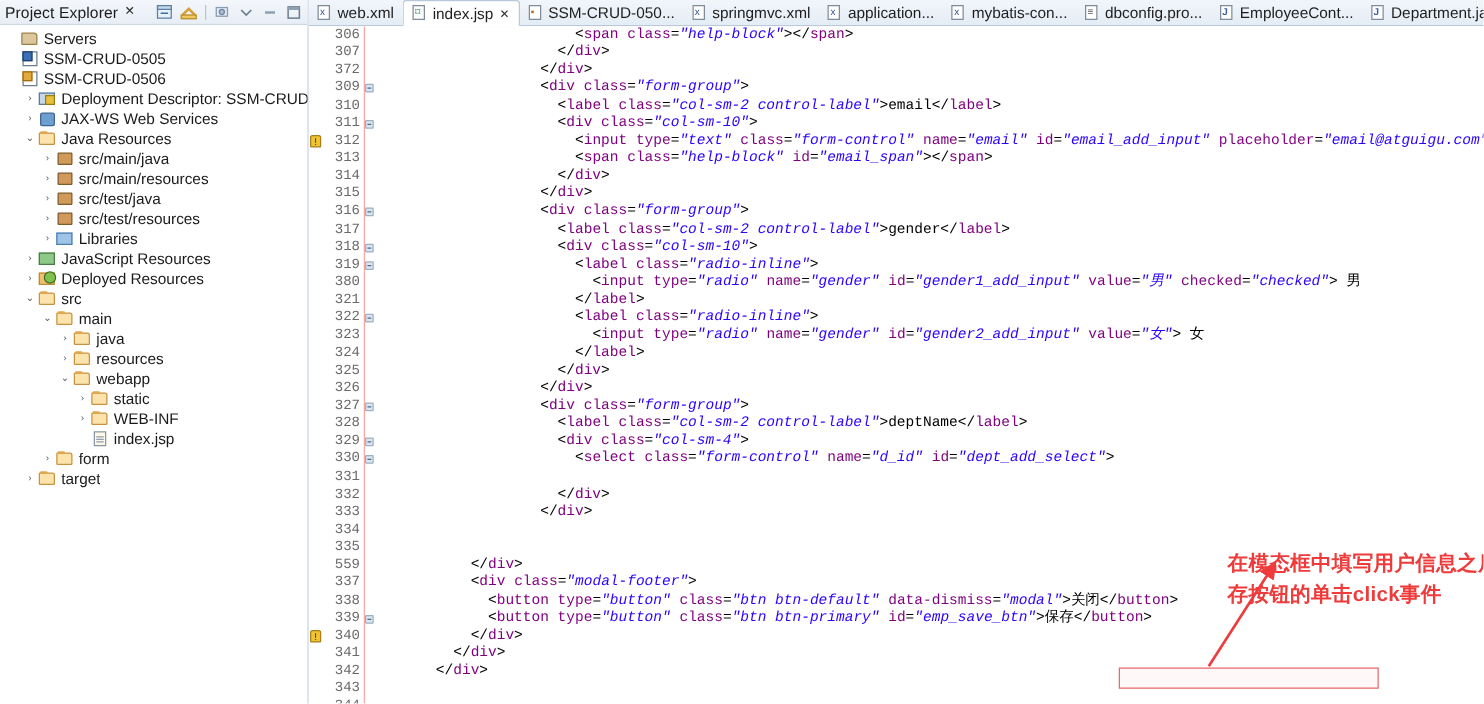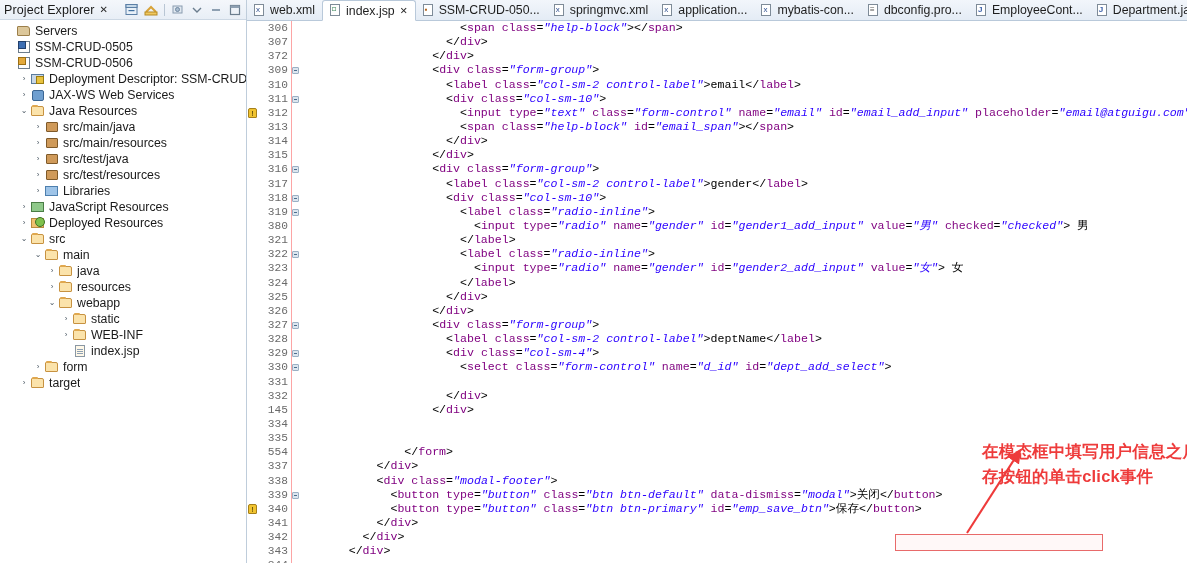--- a/index.html
+++ b/index.html
@@ -646,7 +646,7 @@
           <div class="gut-line">330<span class="fold"></span></div>
           <div class="gut-line">331</div>
           <div class="gut-line">332</div>
-          <div class="gut-line">145</div>
+          <div class="gut-line">333</div>
           <div class="gut-line">334</div>
           <div class="gut-line">335</div>
           <div class="gut-line">554</div>

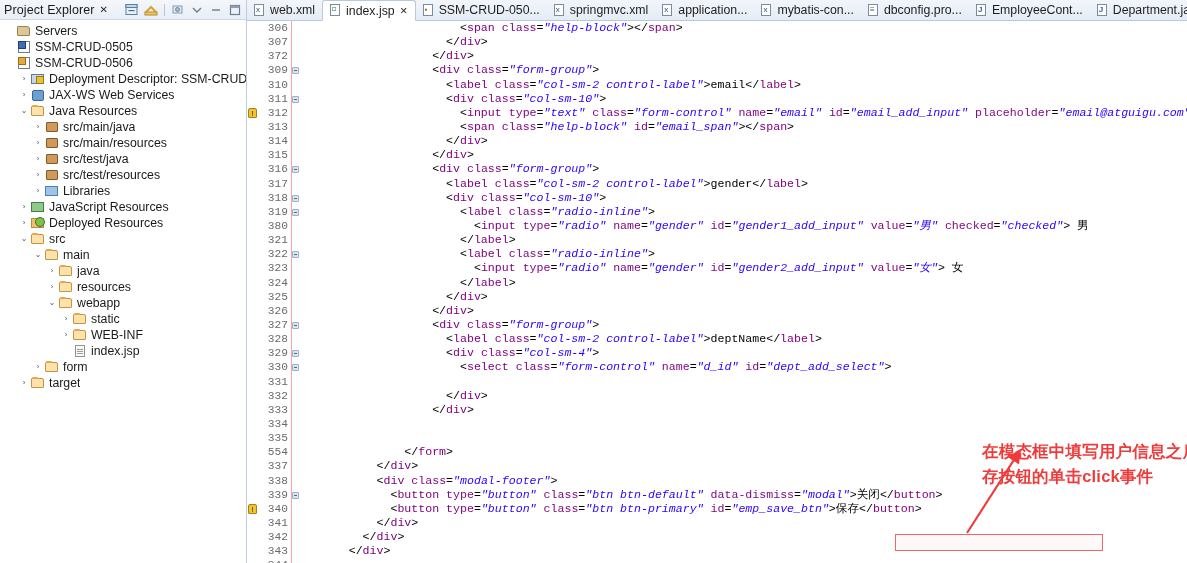--- a/index.html
+++ b/index.html
@@ -649,7 +649,7 @@
           <div class="gut-line">333</div>
           <div class="gut-line">334</div>
           <div class="gut-line">335</div>
-          <div class="gut-line">554</div>
+          <div class="gut-line">559</div>
           <div class="gut-line">337</div>
           <div class="gut-line">338</div>
           <div class="gut-line">339<span class="fold"></span></div>

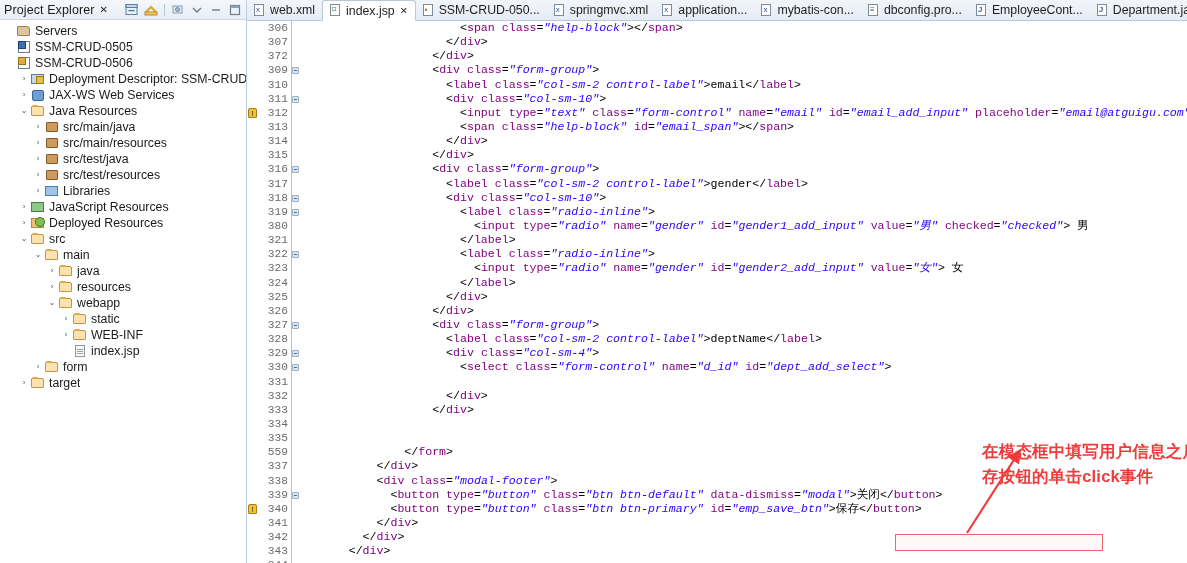--- a/index.html
+++ b/index.html
@@ -690,7 +690,6 @@
           <div class="cl">                    <span class="punc">&lt;/</span><span class="tag">div</span><span class="punc">&gt;</span></div>
           <div class="cl"></div>
           <div class="cl"></div>
-          <div class="cl">                <span class="punc">&lt;/</span><span class="tag">form</span><span class="punc">&gt;</span></div>
           <div class="cl">            <span class="punc">&lt;/</span><span class="tag">div</span><span class="punc">&gt;</span></div>
           <div class="cl">            <span class="punc">&lt;</span><span class="tag">div</span><span class="punc"> </span><span class="att">class</span><span class="punc">=</span><span class="val">"modal-footer"</span><span class="punc">&gt;</span></div>
           <div class="cl">              <span class="punc">&lt;</span><span class="tag">button</span><span class="punc"> </span><span class="att">type</span><span class="punc">=</span><span class="val">"button"</span><span class="punc"> </span><span class="att">class</span><span class="punc">=</span><span class="val">"btn btn-default"</span><span class="punc"> </span><span class="att">data-dismiss</span><span class="punc">=</span><span class="val">"modal"</span><span class="punc">&gt;</span><span class="txt">关闭</span><span class="punc">&lt;/</span><span class="tag">button</span><span class="punc">&gt;</span></div>

